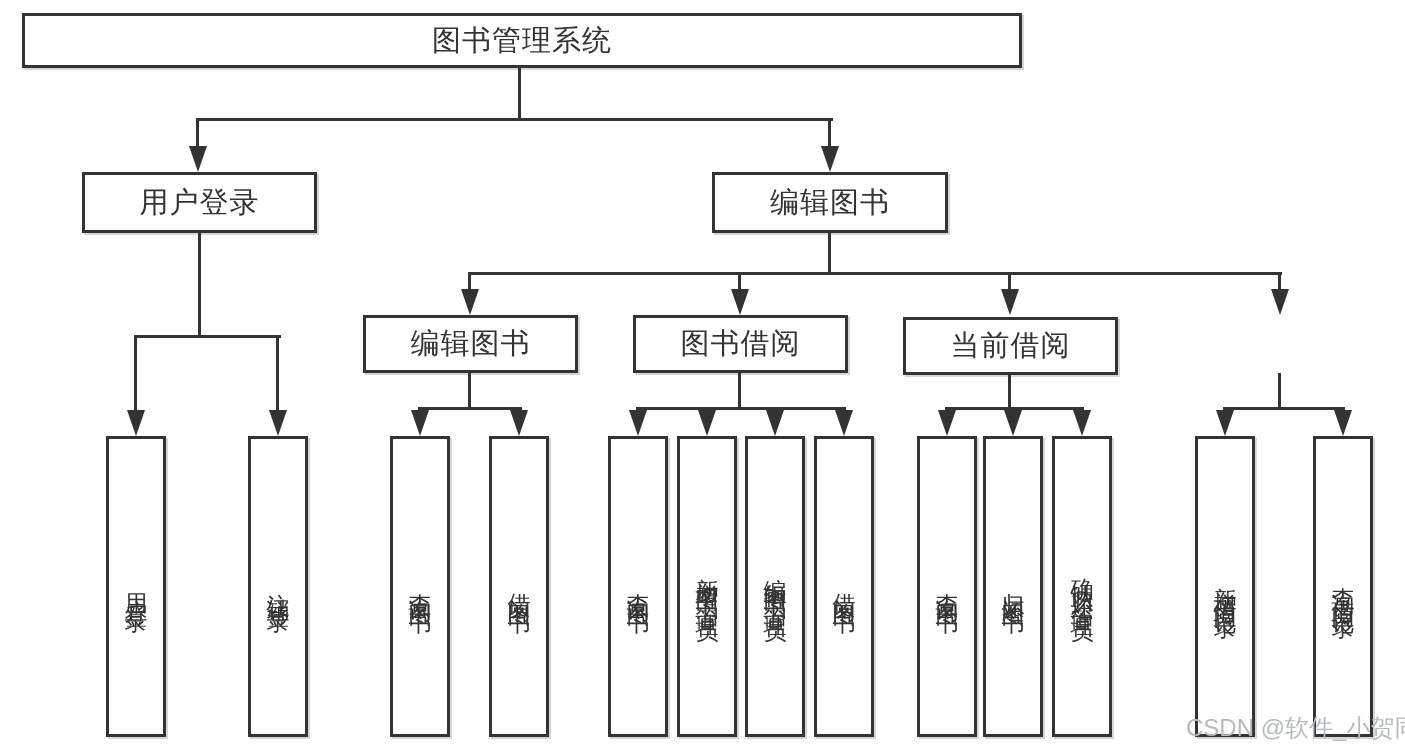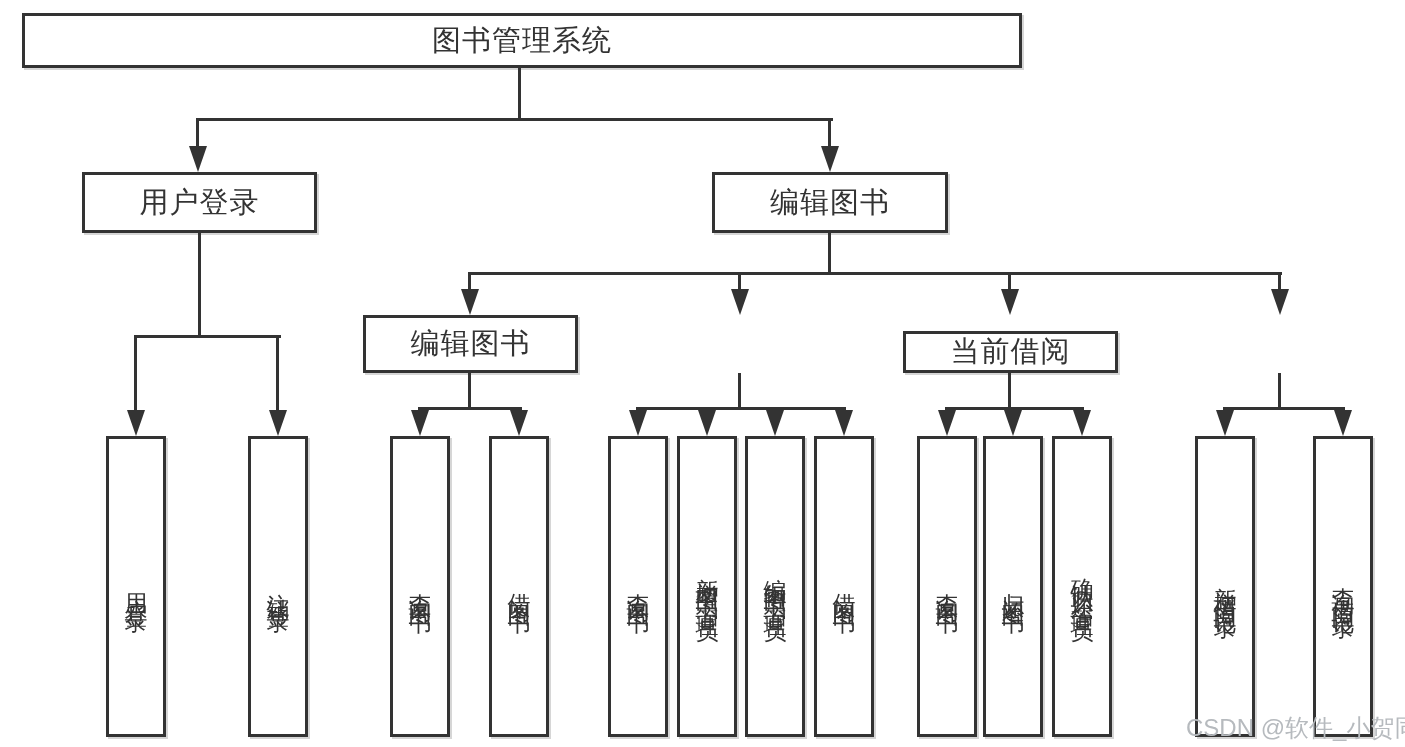--- a/index.html
+++ b/index.html
@@ -71,6 +71,9 @@
 
   <div class="node" style="left:363px;top:315px;width:215px;height:58px">
     <span class="lbl">编辑图书</span>
+  </div>
+  <div class="node" style="left:633px;top:315px;width:215px;height:58px">
+    <span class="lbl">图书借阅</span>
   </div>
   <div class="node" style="left:903px;top:331px;width:215px;height:42px">
     <span class="lbl">当前借阅</span>

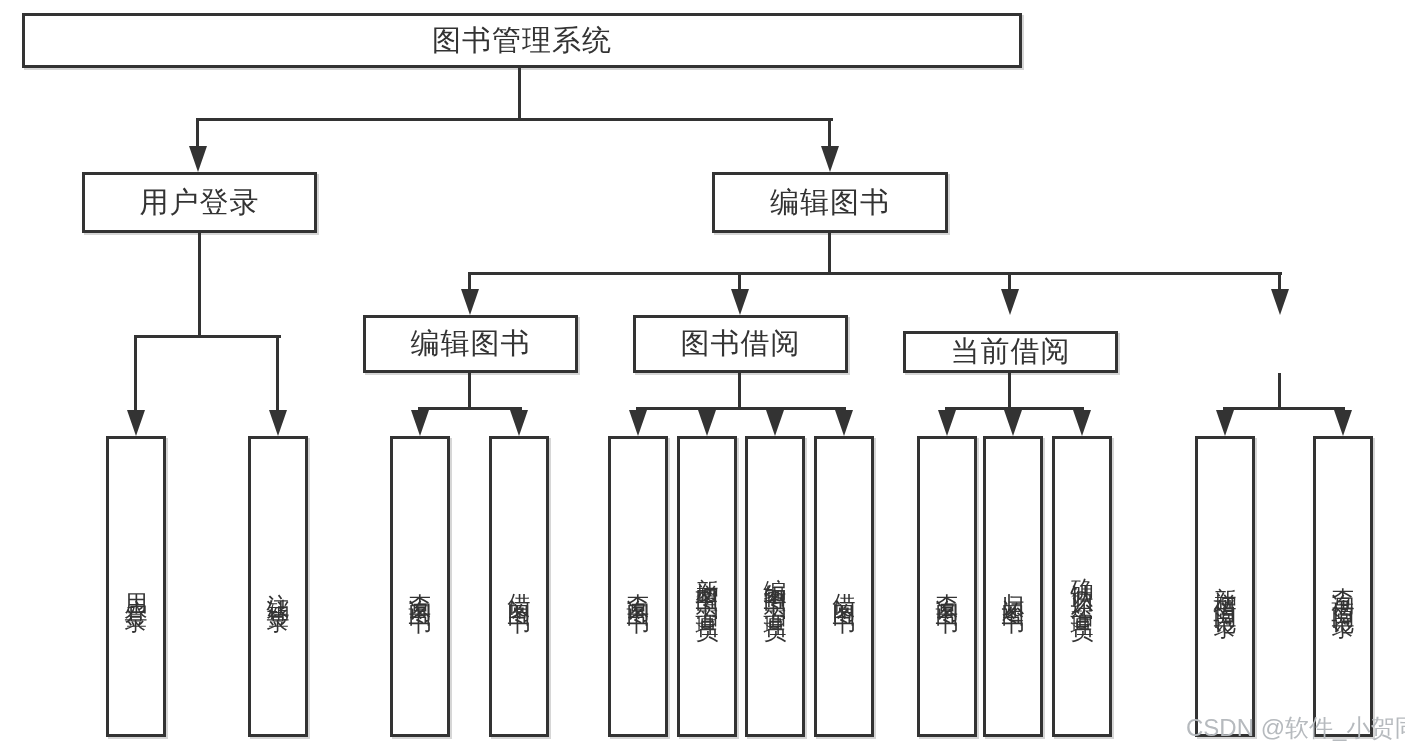--- a/index.html
+++ b/index.html
@@ -75,7 +75,7 @@
   <div class="node" style="left:633px;top:315px;width:215px;height:58px">
     <span class="lbl">图书借阅</span>
   </div>
-  <div class="node" style="left:903px;top:331px;width:215px;height:42px">
+  <div class="node" style="left:903px;top:317px;width:215px;height:58px">
     <span class="lbl">当前借阅</span>
   </div>
 

